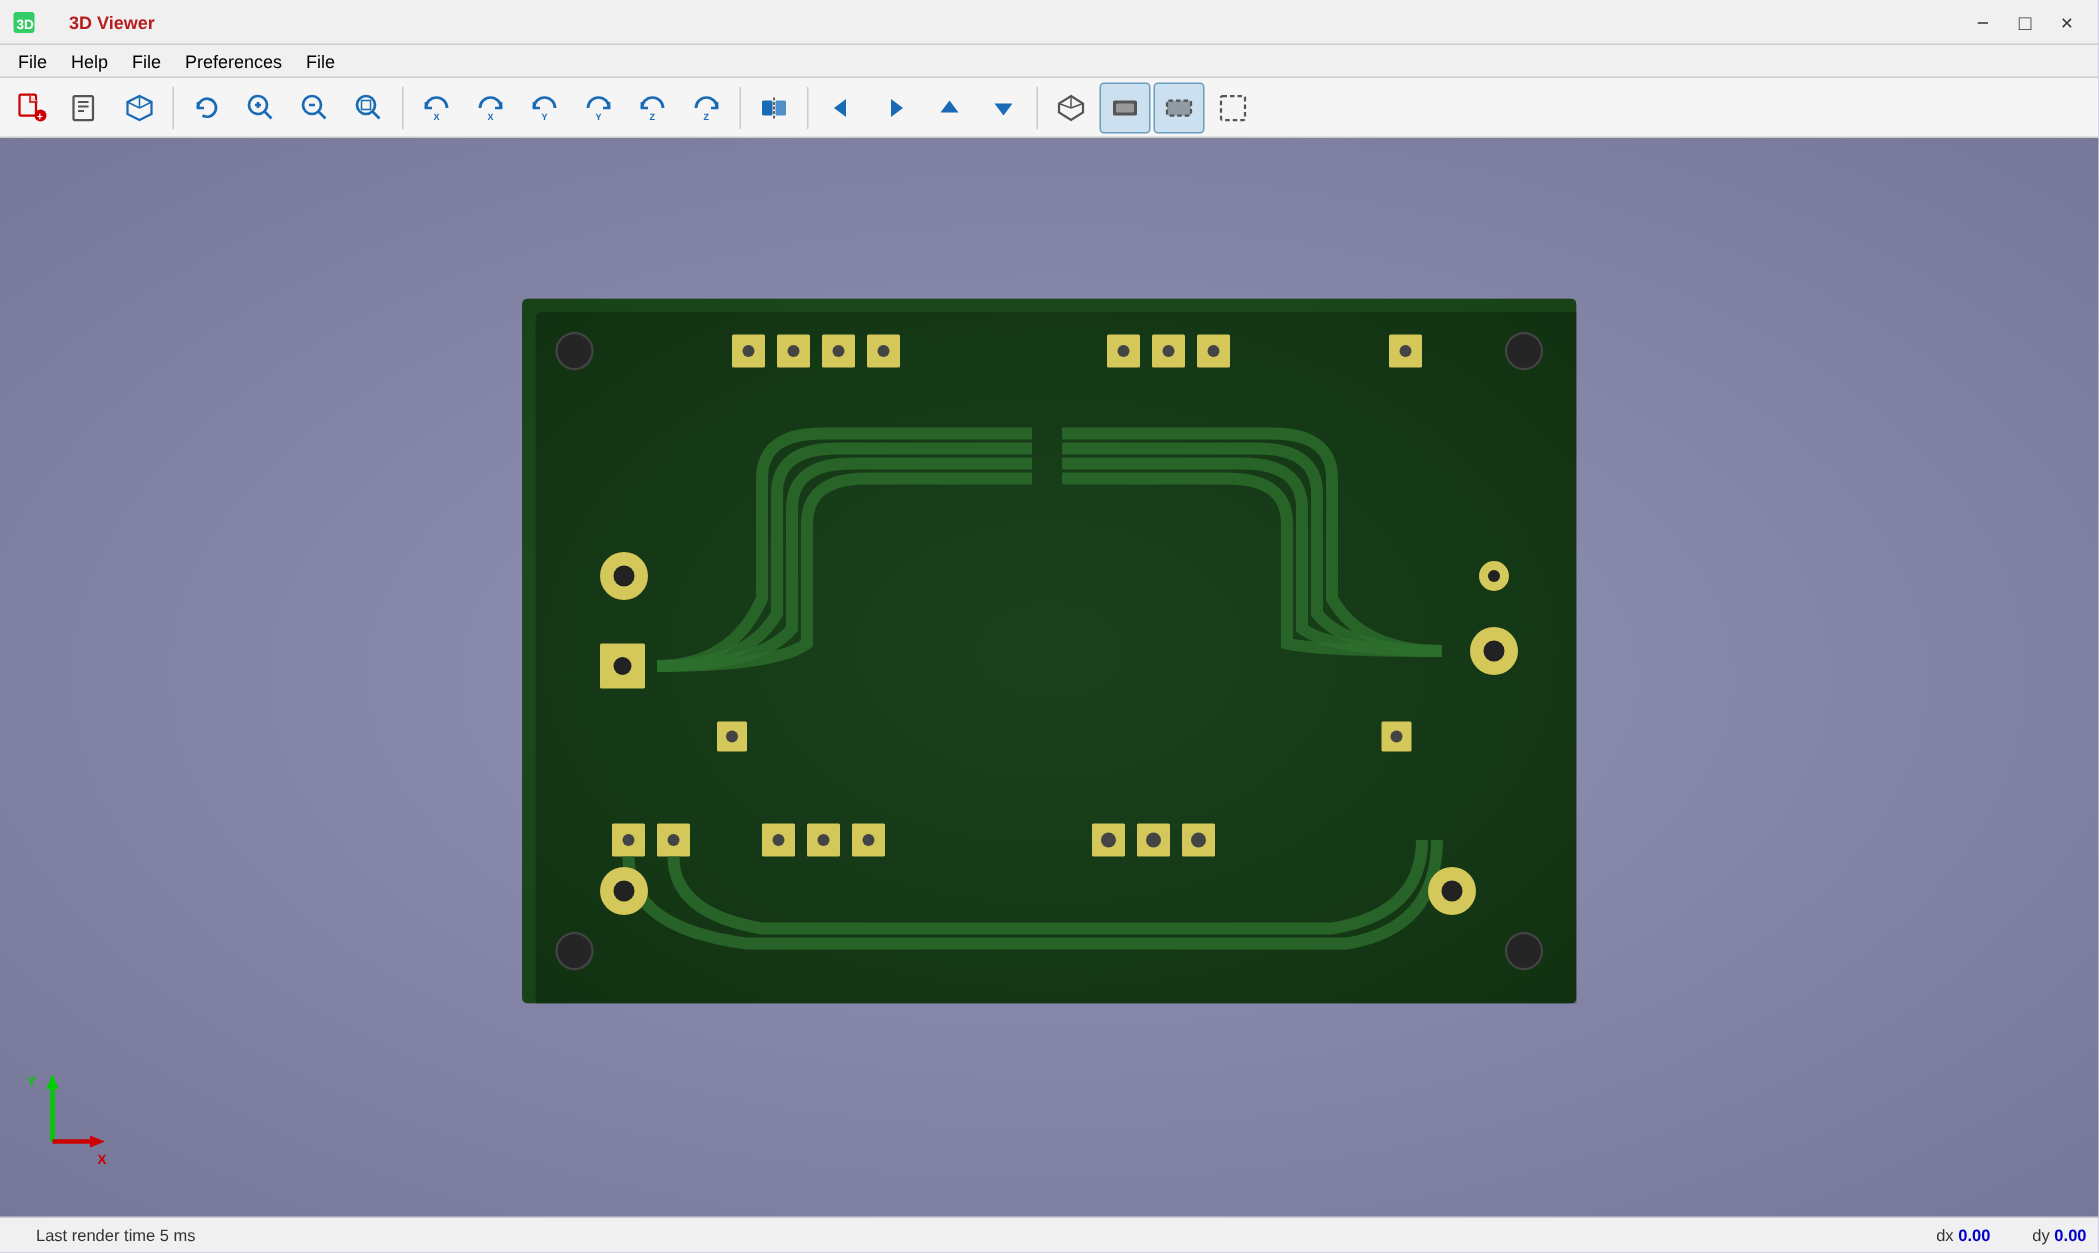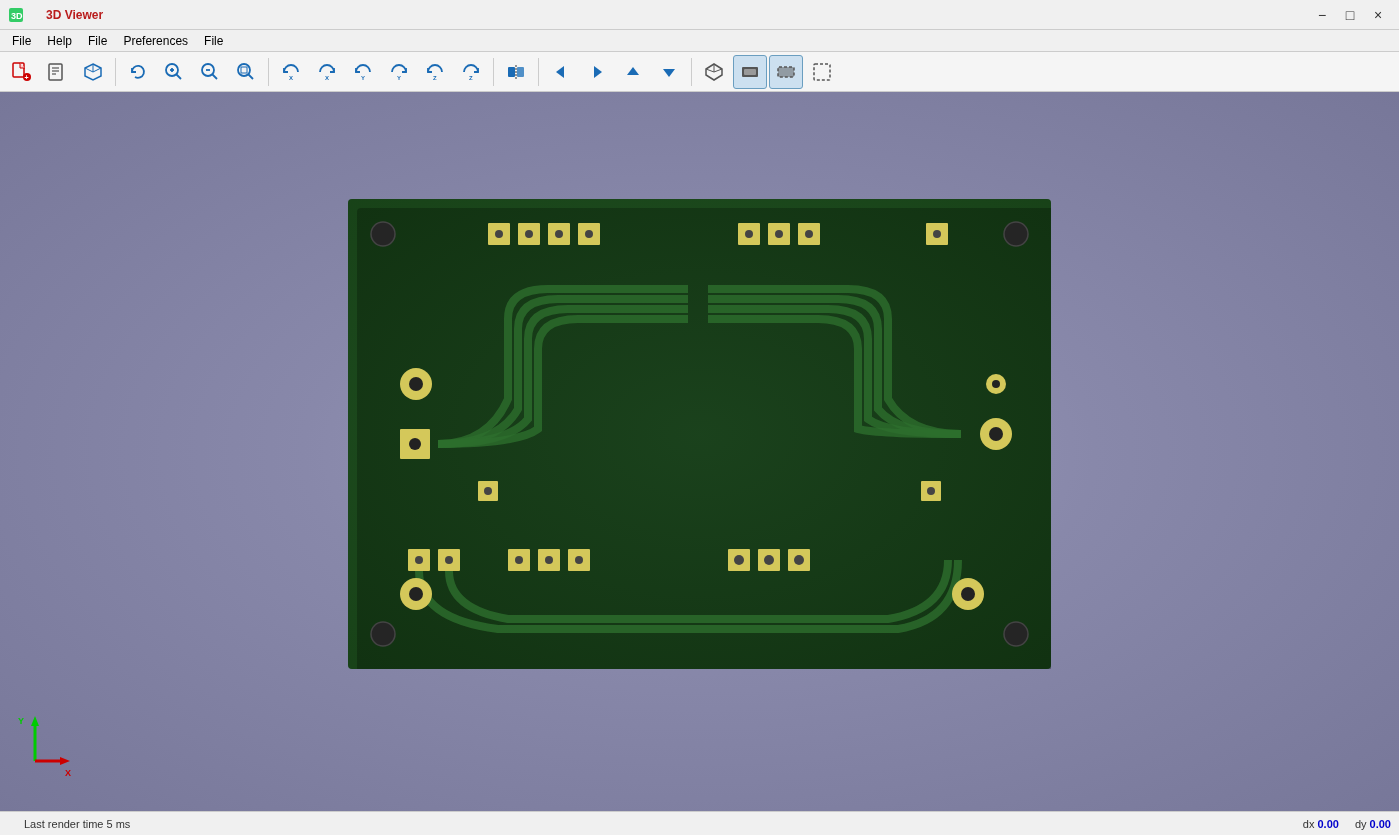--- a/index.html
+++ b/index.html
@@ -136,7 +136,7 @@
     }
     #status-right {
       display: flex;
-      gap: 16px;
+      gap: 28px;
       font-size: 11px;
       margin-left: 48px;
     }

